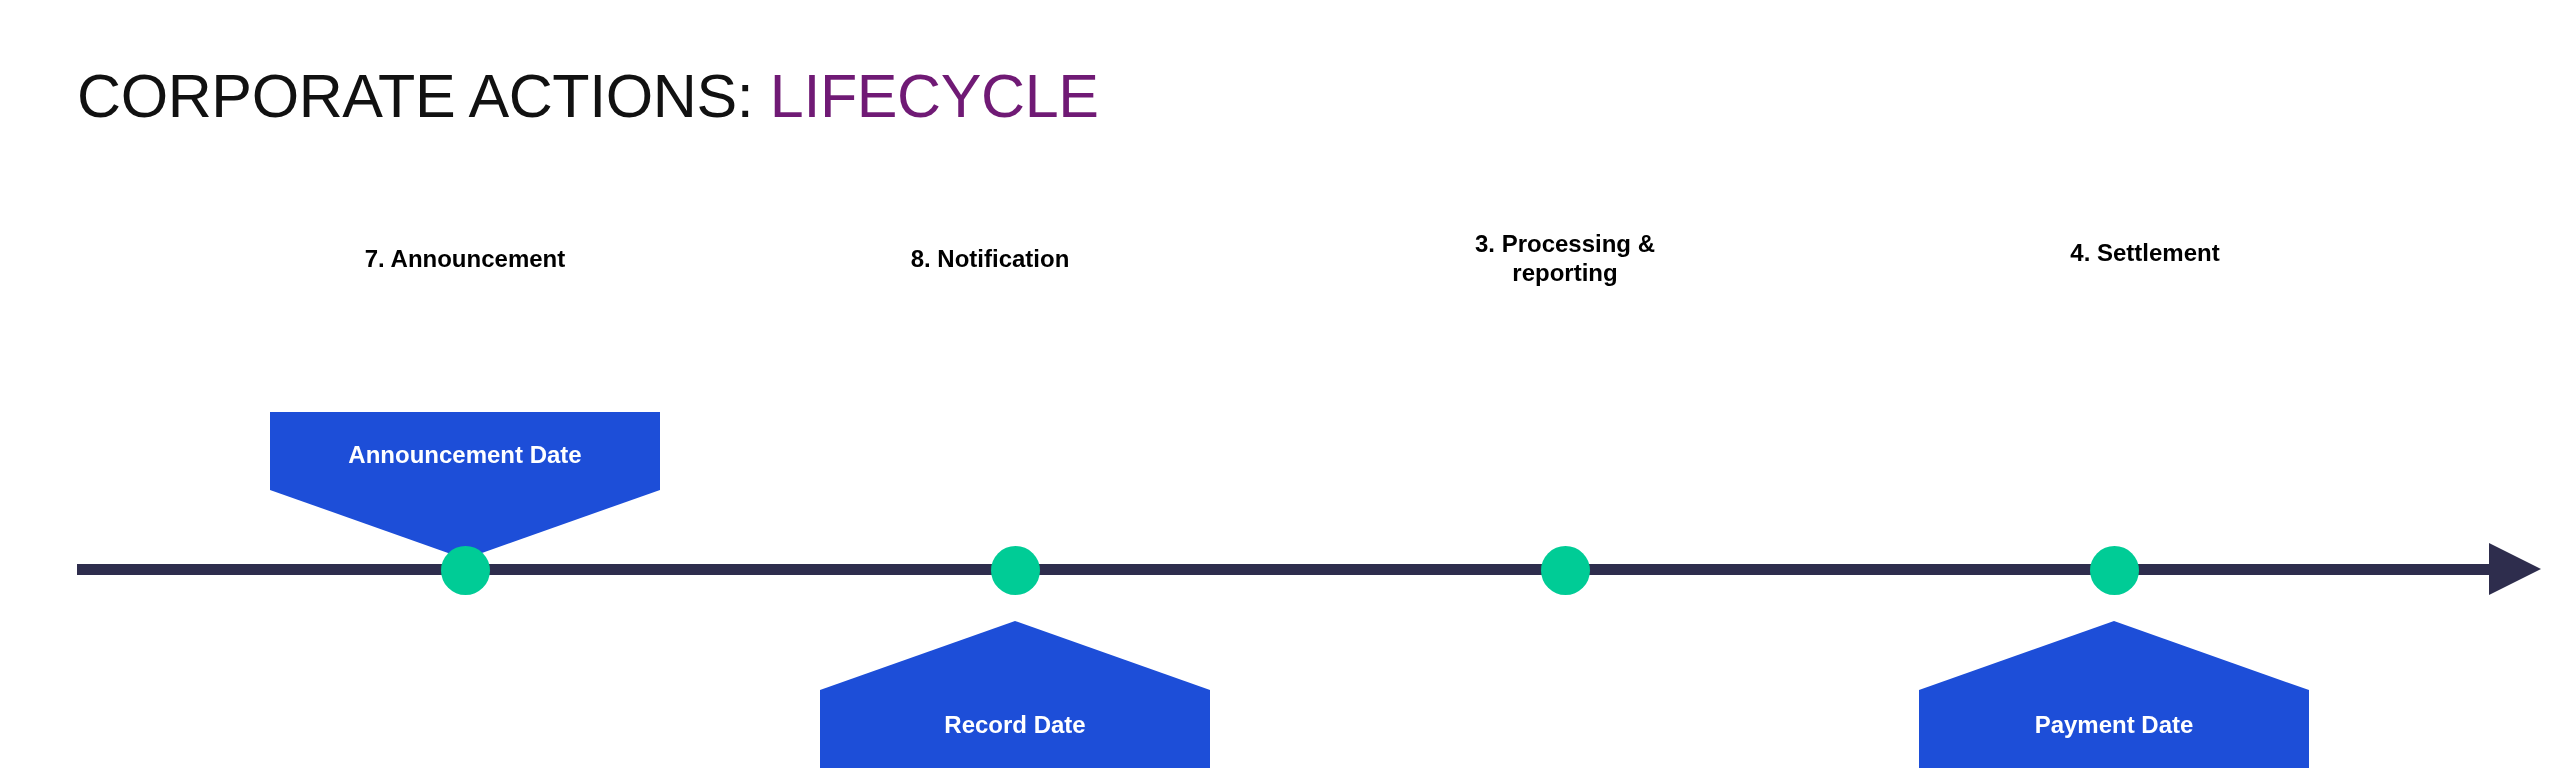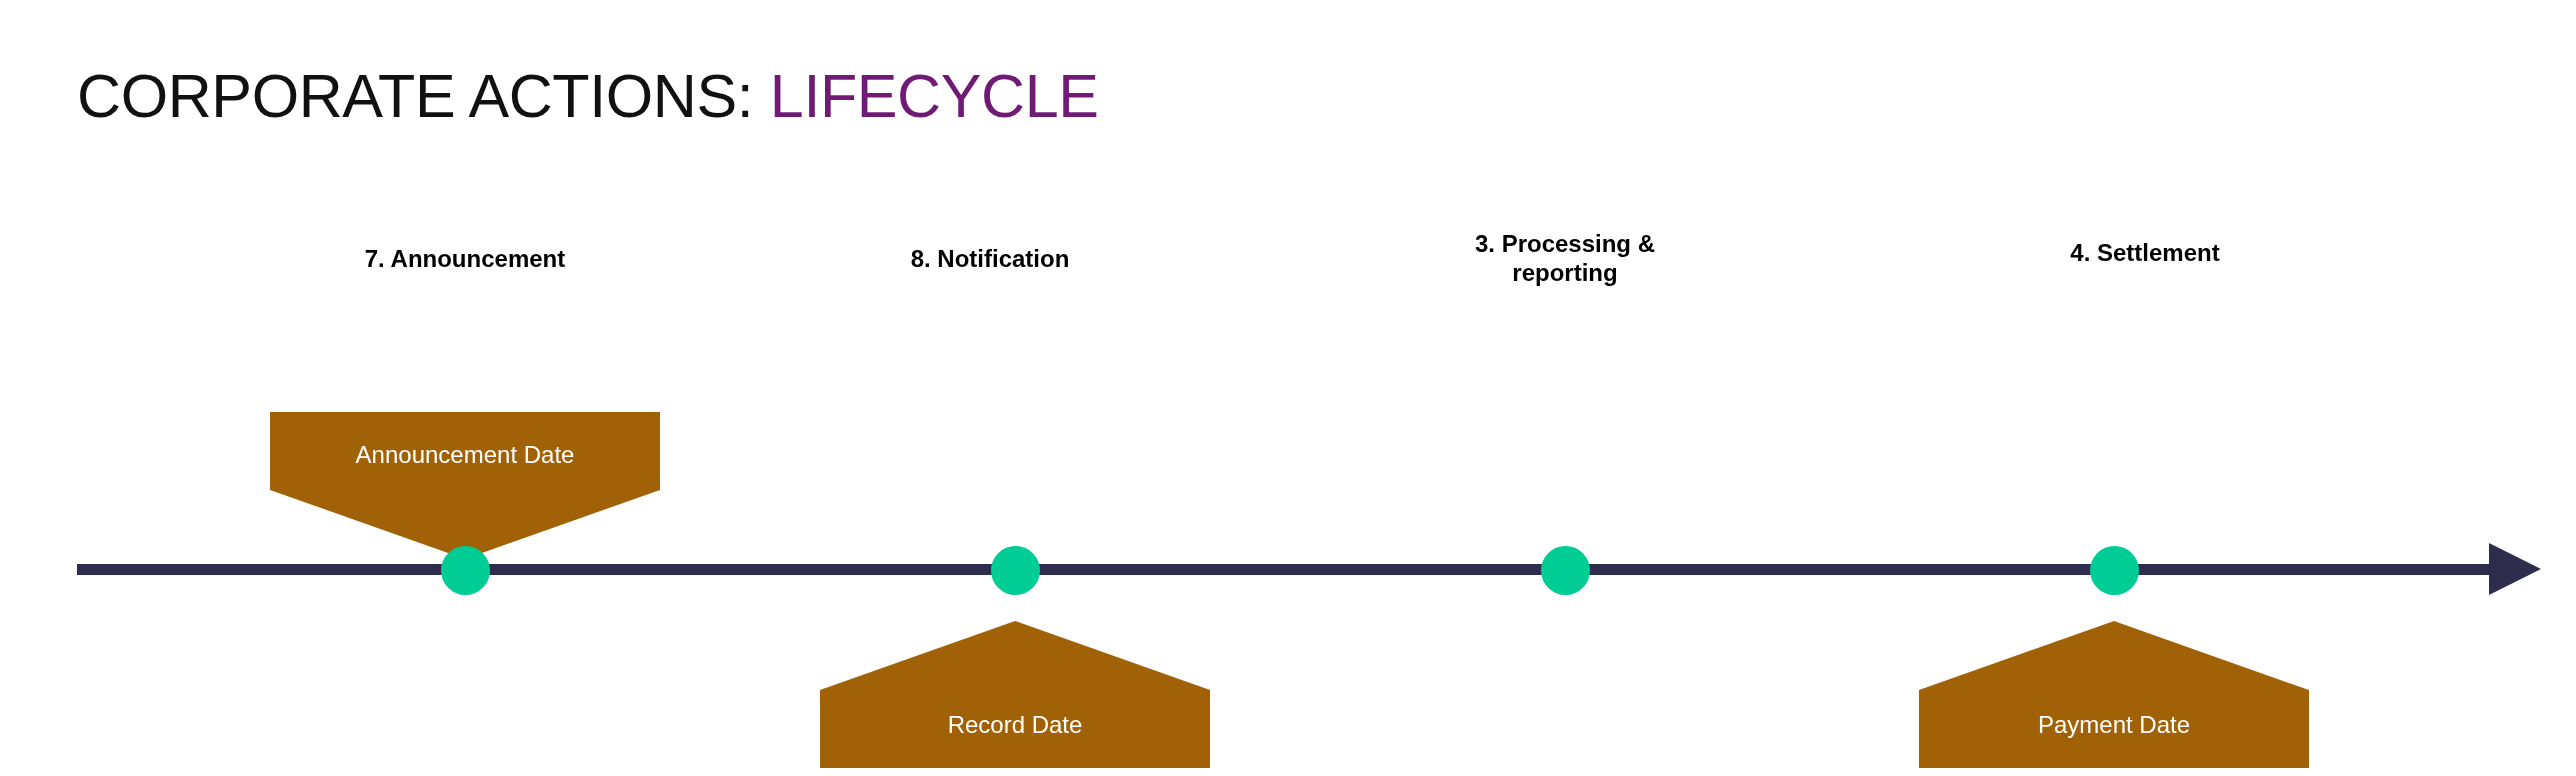--- a/index.html
+++ b/index.html
@@ -82,10 +82,10 @@
     width: 390px;
     height: 147px;
     transform: translateX(-50%);
-    background: #a16207;
+    background: #1d4ed8;
     color: #ffffff;
     font-size: 24px;
-    font-weight: 400;
+    font-weight: 700;
     box-sizing: border-box;
   }
   .banner .banner-text {

